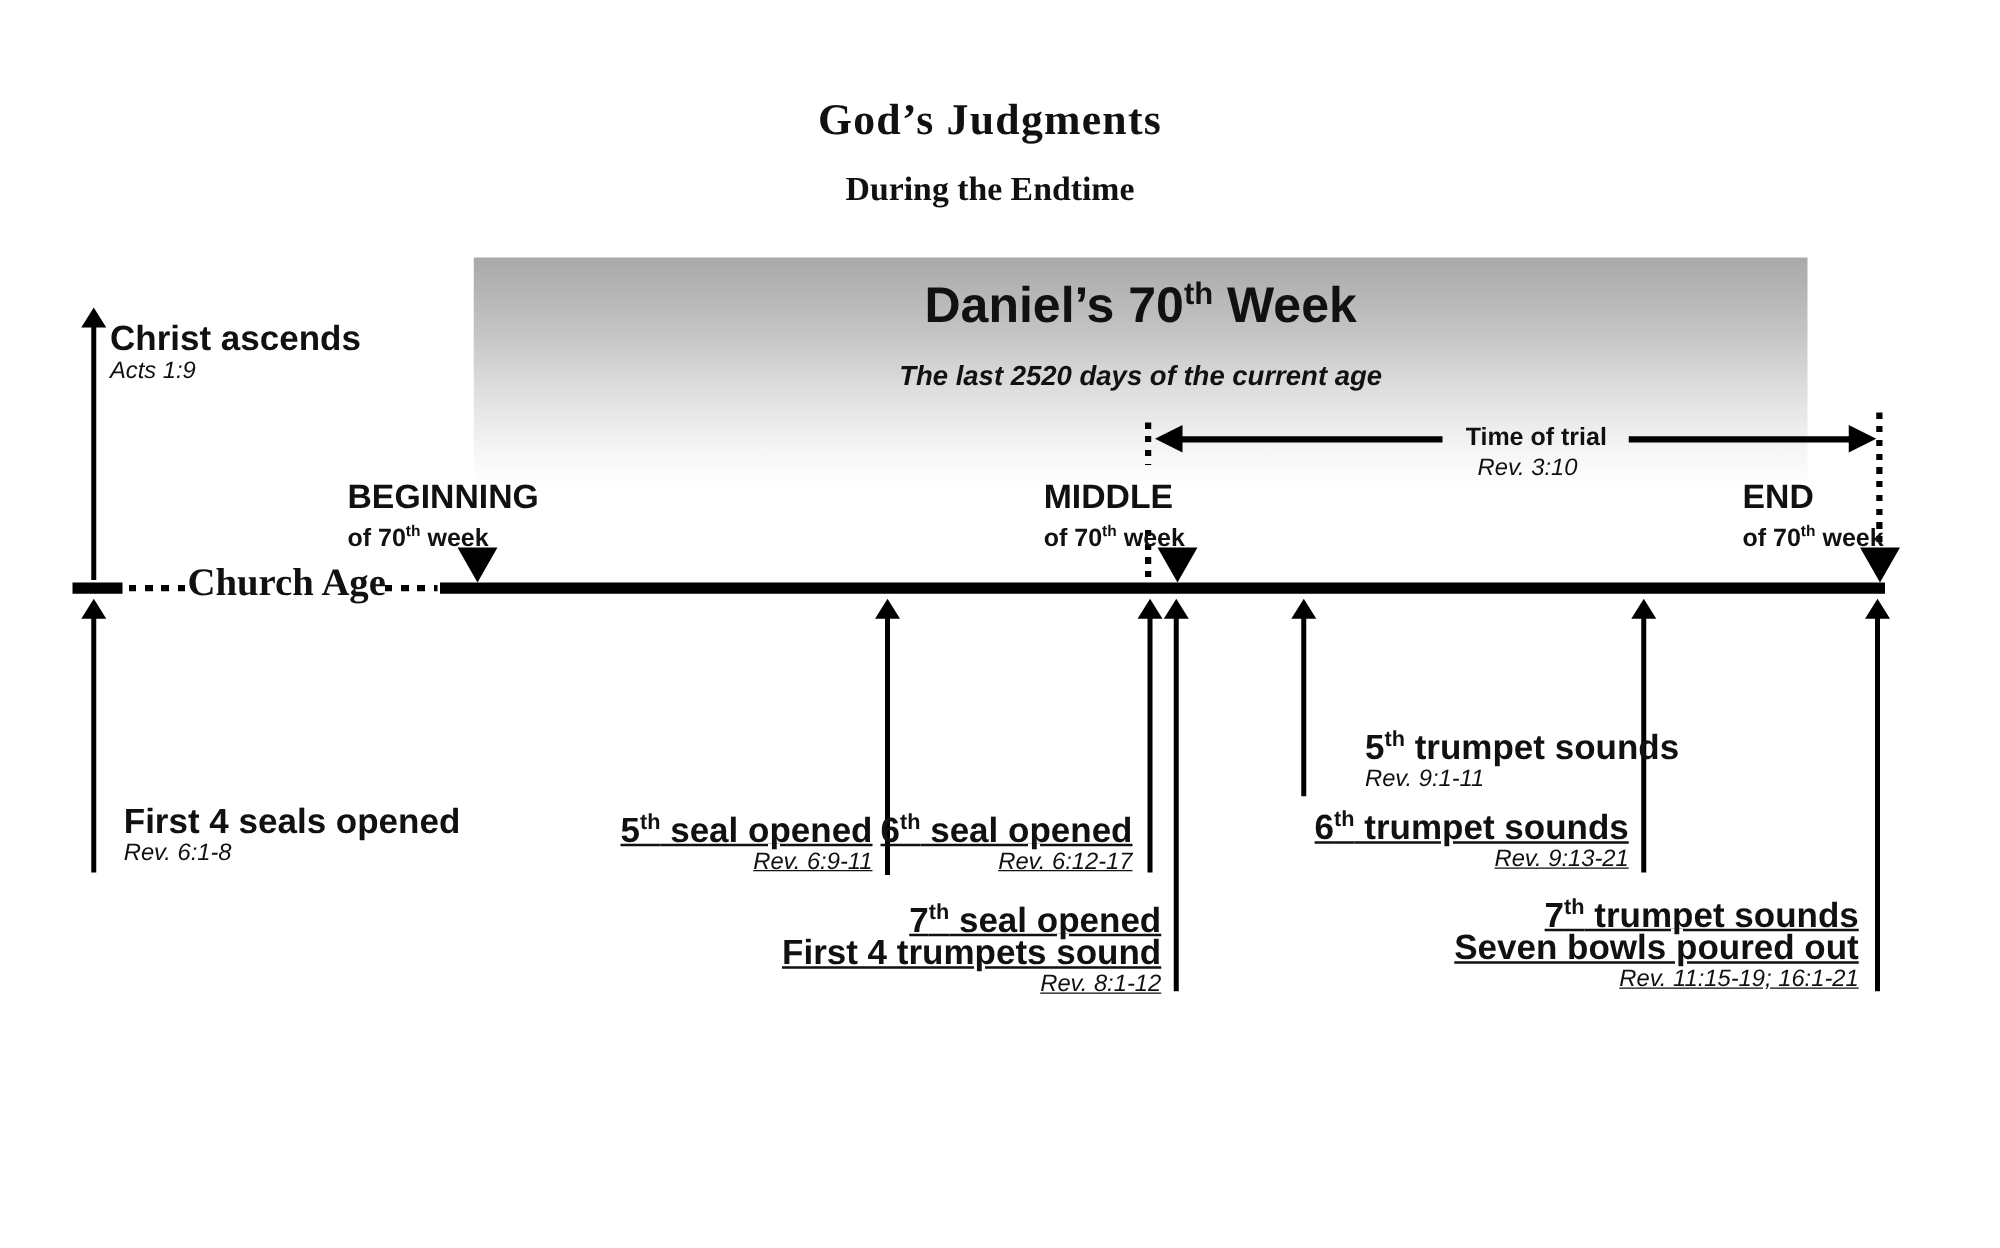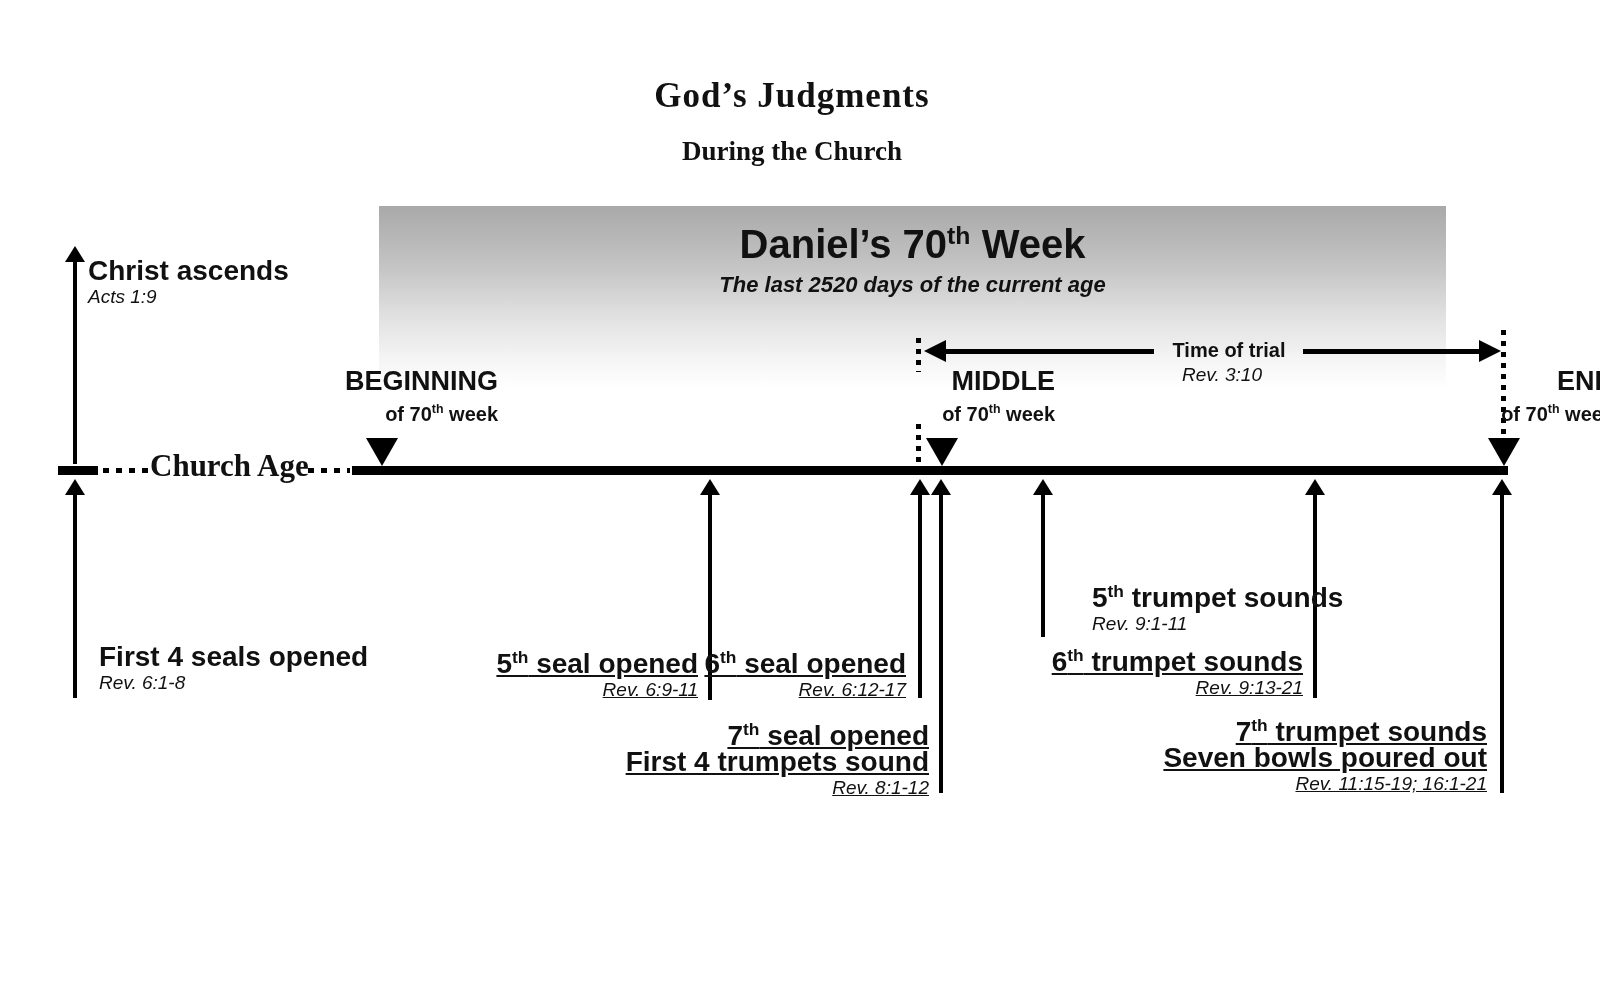--- a/index.html
+++ b/index.html
@@ -109,7 +109,7 @@
 <div class="canvas">
 
   <div class="main-title">God’s Judgments</div>
-  <div class="main-subtitle">During the Church</div>
+  <div class="main-subtitle">During the Endtime</div>
 
   <div class="banner">
     <div class="banner-heading"><span>Daniel’s 70</span><sup>th</sup><span> Week</span></div>

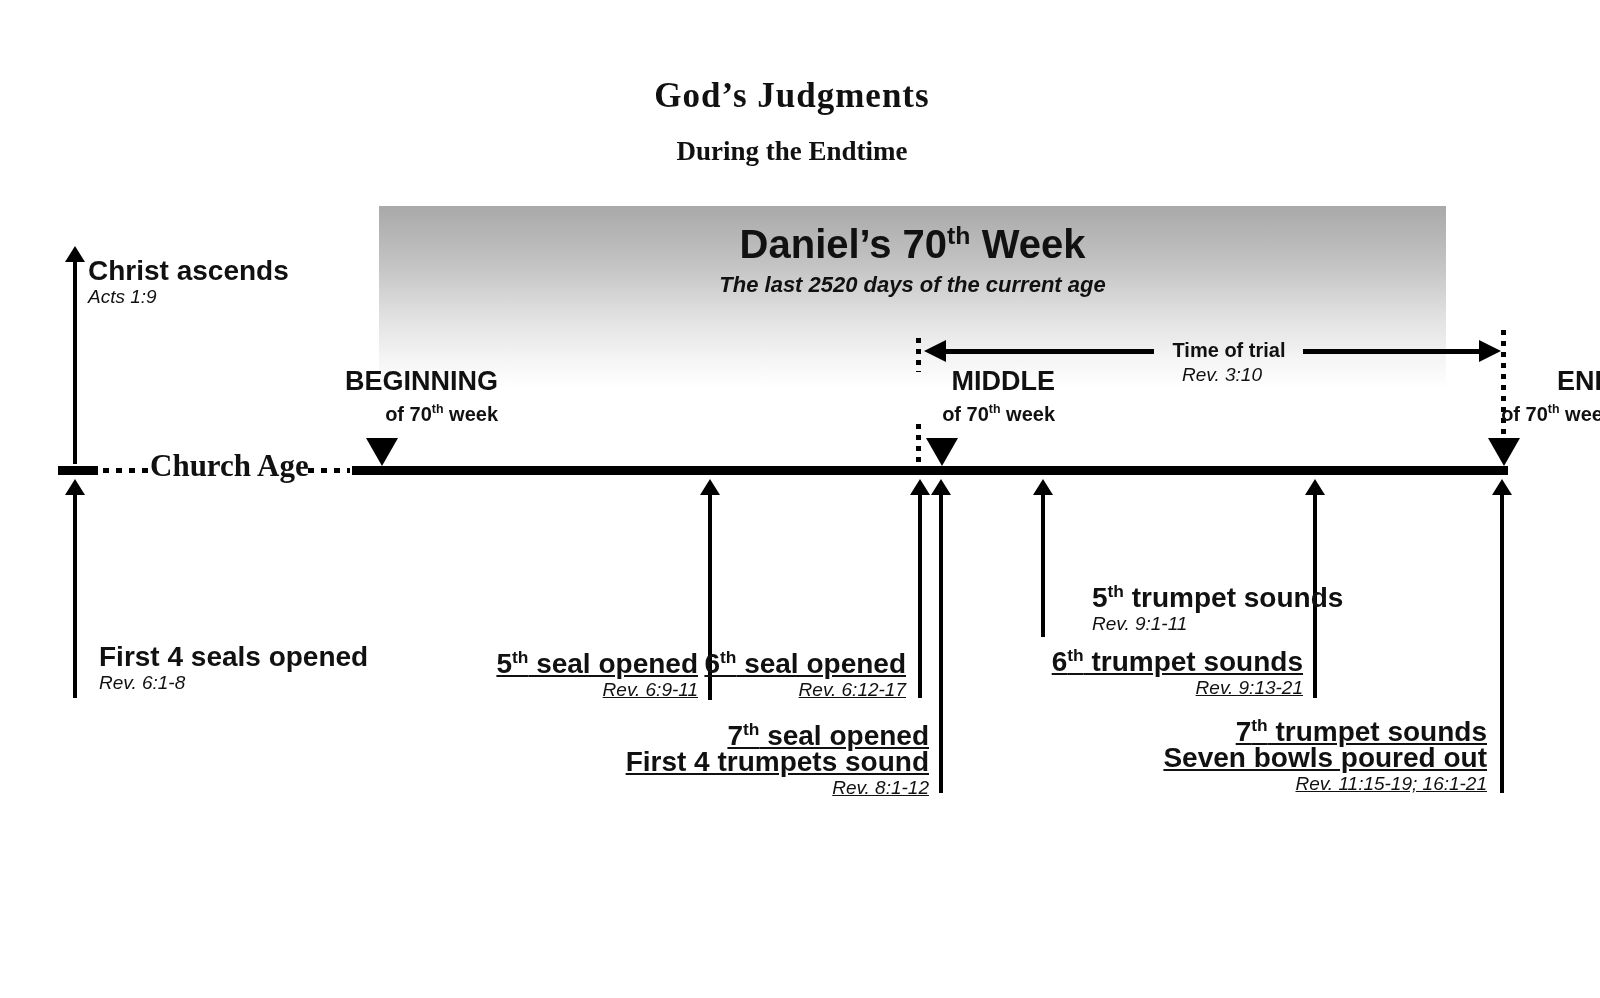--- a/index.html
+++ b/index.html
@@ -24,7 +24,7 @@
   }
   .banner-heading { margin-top:16px; font-size:40px; font-weight:bold; }
   .banner-heading sup { font-size:0.62em; }
-  .banner-sub { margin-top:5px; font-size:22px; font-weight:bold; font-style:italic; }
+  .banner-sub { margin-top:21px; font-size:22px; font-weight:bold; font-style:italic; }
   
   .bar { position:absolute; background:#000; }
   #tl-stub { left:58px; top:466px; width:40px; height:9px; }

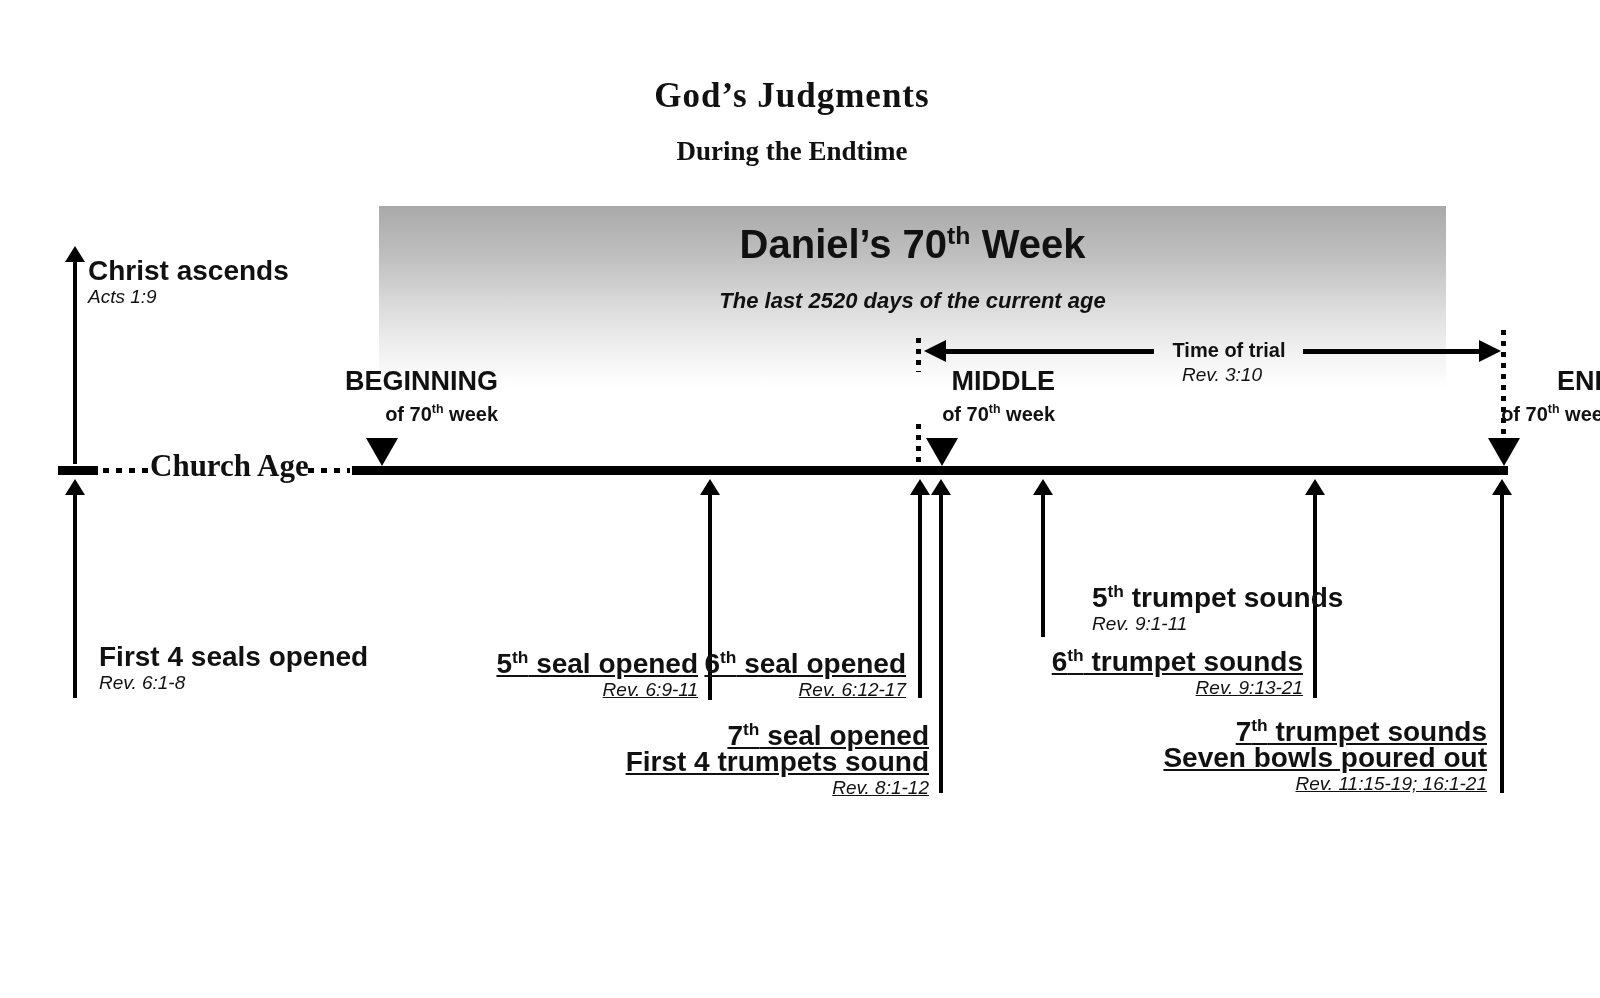--- a/index.html
+++ b/index.html
@@ -48,7 +48,7 @@
   #marker-beginning { left:366px; }
   #marker-middle    { left:926px; }
   #marker-end       { left:1488px; }
-  .marker-label { position:absolute; width:220px; text-align:right; }
+  .marker-label { position:absolute; width:220px; text-align:left;margin-top:16px; }
   #label-beginning { left:278px; top:366px; }
   #label-middle    { left:835px; top:366px; }
   #label-end       { left:1394px; top:366px; z-index:3; }

